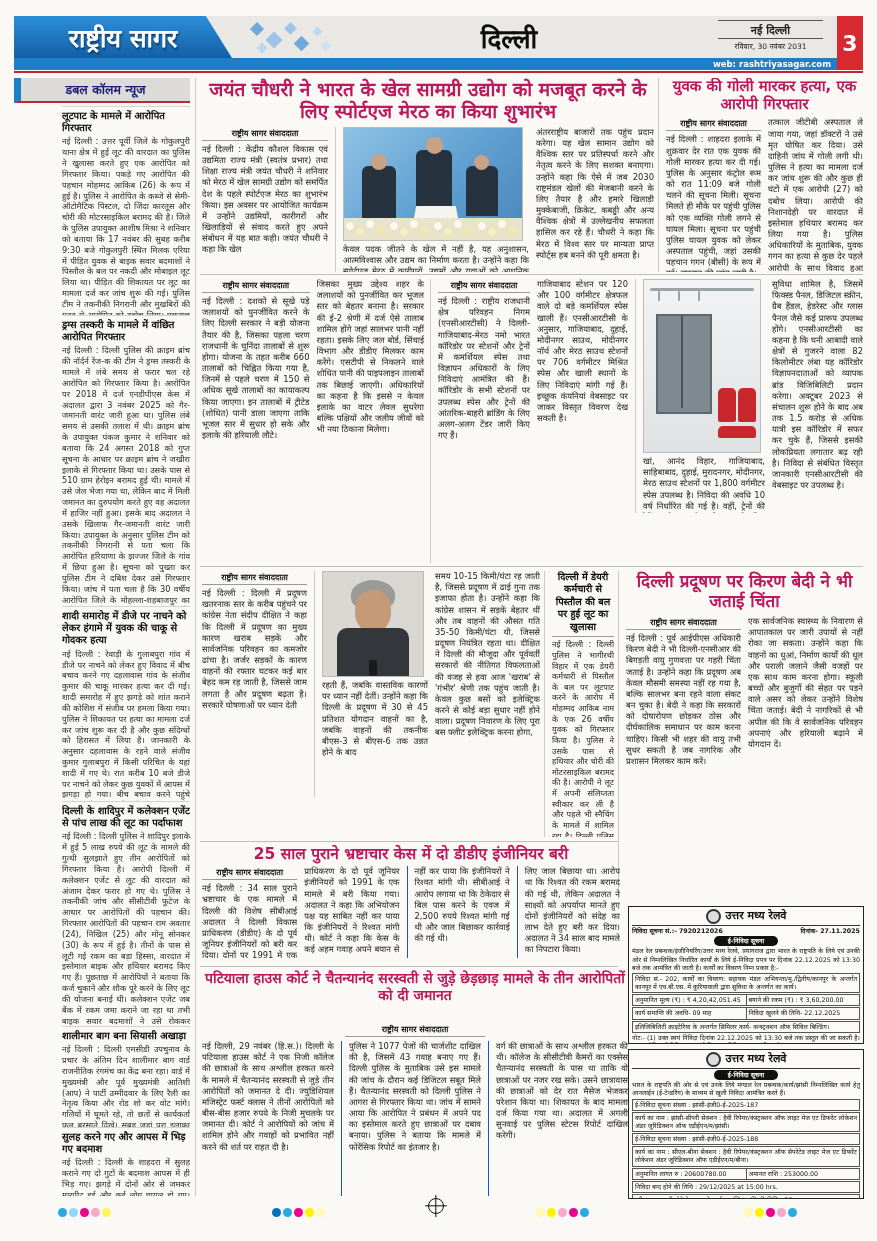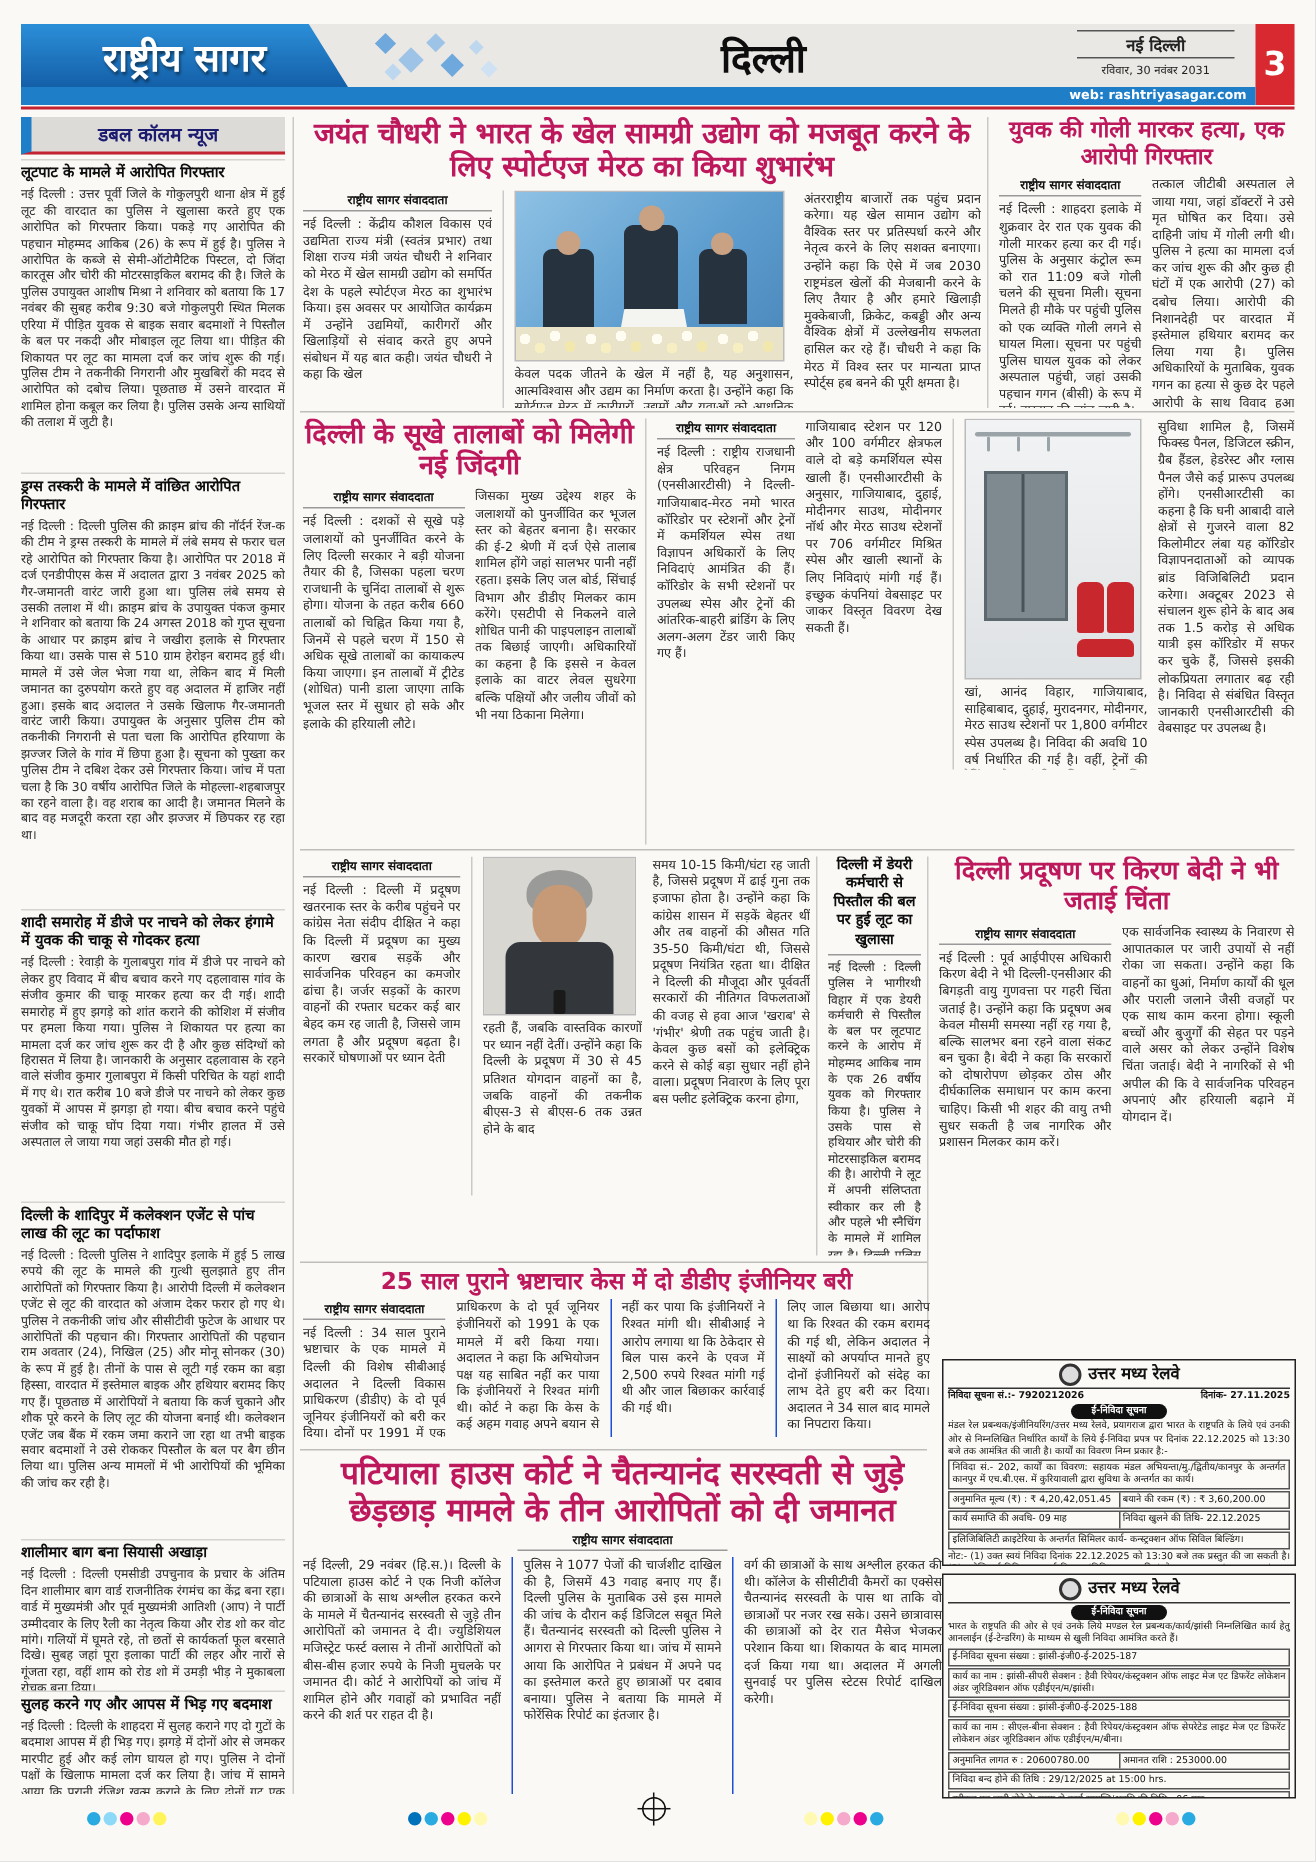--- a/index.html
+++ b/index.html
@@ -27,7 +27,7 @@
         padding-right:5px;box-sizing:border-box;overflow:hidden;}
   .rail-head{background:#dcdbd8;border-left:7px solid #1e7ec8;border-bottom:2px solid #c32230;
      font-size:12.5px;font-weight:bold;color:#1b1b6f;text-align:center;padding:3px 0;margin-bottom:3px;}
-  .ritem{overflow:hidden;border-top:1px solid #d4d3cf;padding-top:2px;}
+  .ritem{overflow:hidden;border-top:1px solid #d4d3cf;padding-top:2px;margin-left:48px;}
   .ritem:first-of-type{border-top:none;}
   .rhl{font-size:9.8px;font-weight:bold;color:#0d0d0d;line-height:1.25;margin:1px 0 2px 0;}
   .rbody{font-size:8.2px;line-height:1.32;text-align:justify;color:#2b2b2b;}

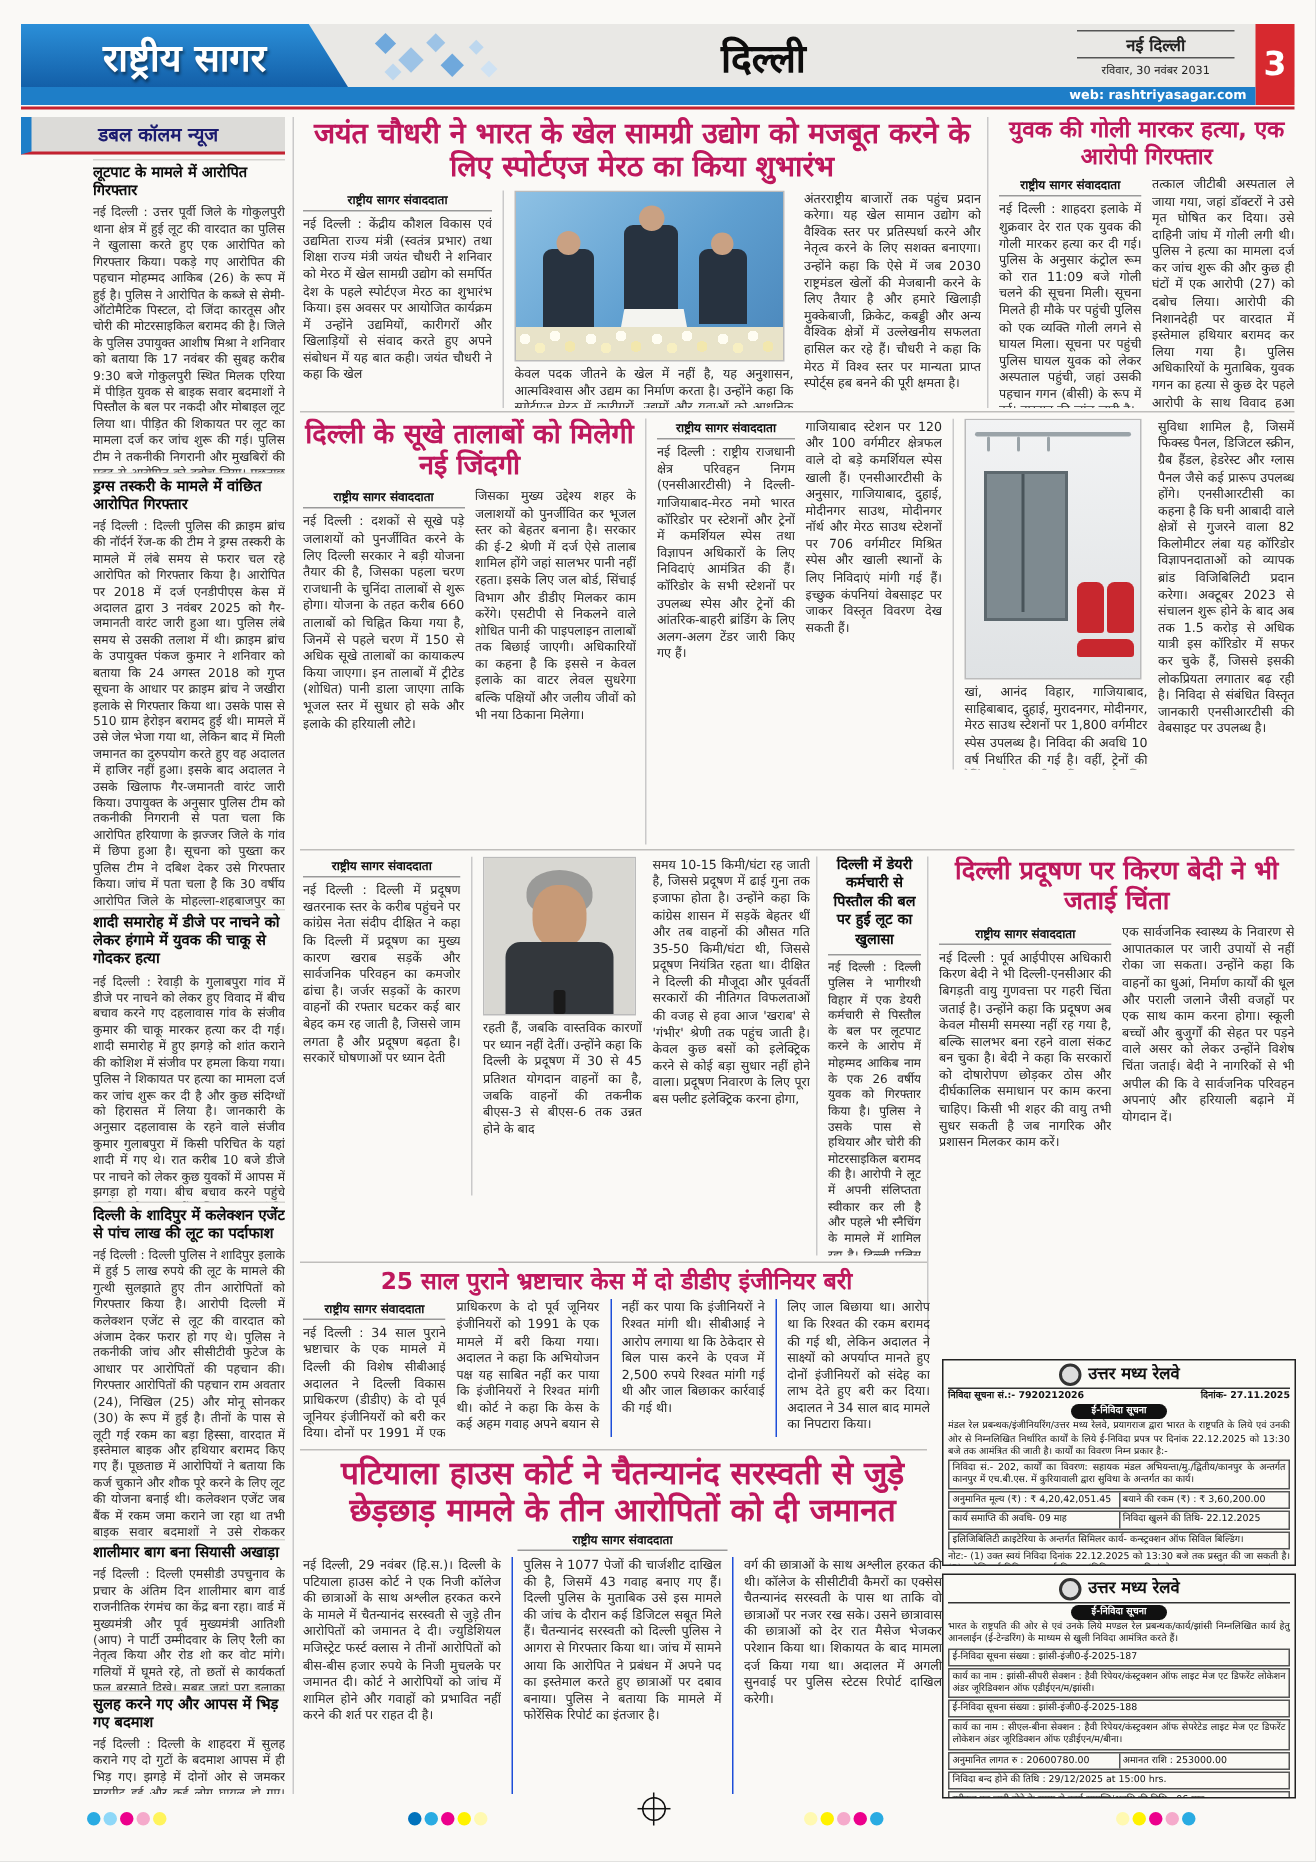--- a/index.html
+++ b/index.html
@@ -183,7 +183,6 @@
   <div class="hr" style="left:200px;top:274px;width:663px;"></div>
 
   <div class="art" style="left:202px;top:279px;width:222px;height:284px;">
-    <div class="hl" style="font-size:18px;margin-bottom:4px;">दिल्ली के सूखे तालाबों को मिलेगी नई जिंदगी</div>
     <div class="cols" style="height:222px;">
       <div style="flex:1;overflow:hidden;">
         <div class="by">राष्ट्रीय सागर संवाददाता</div>

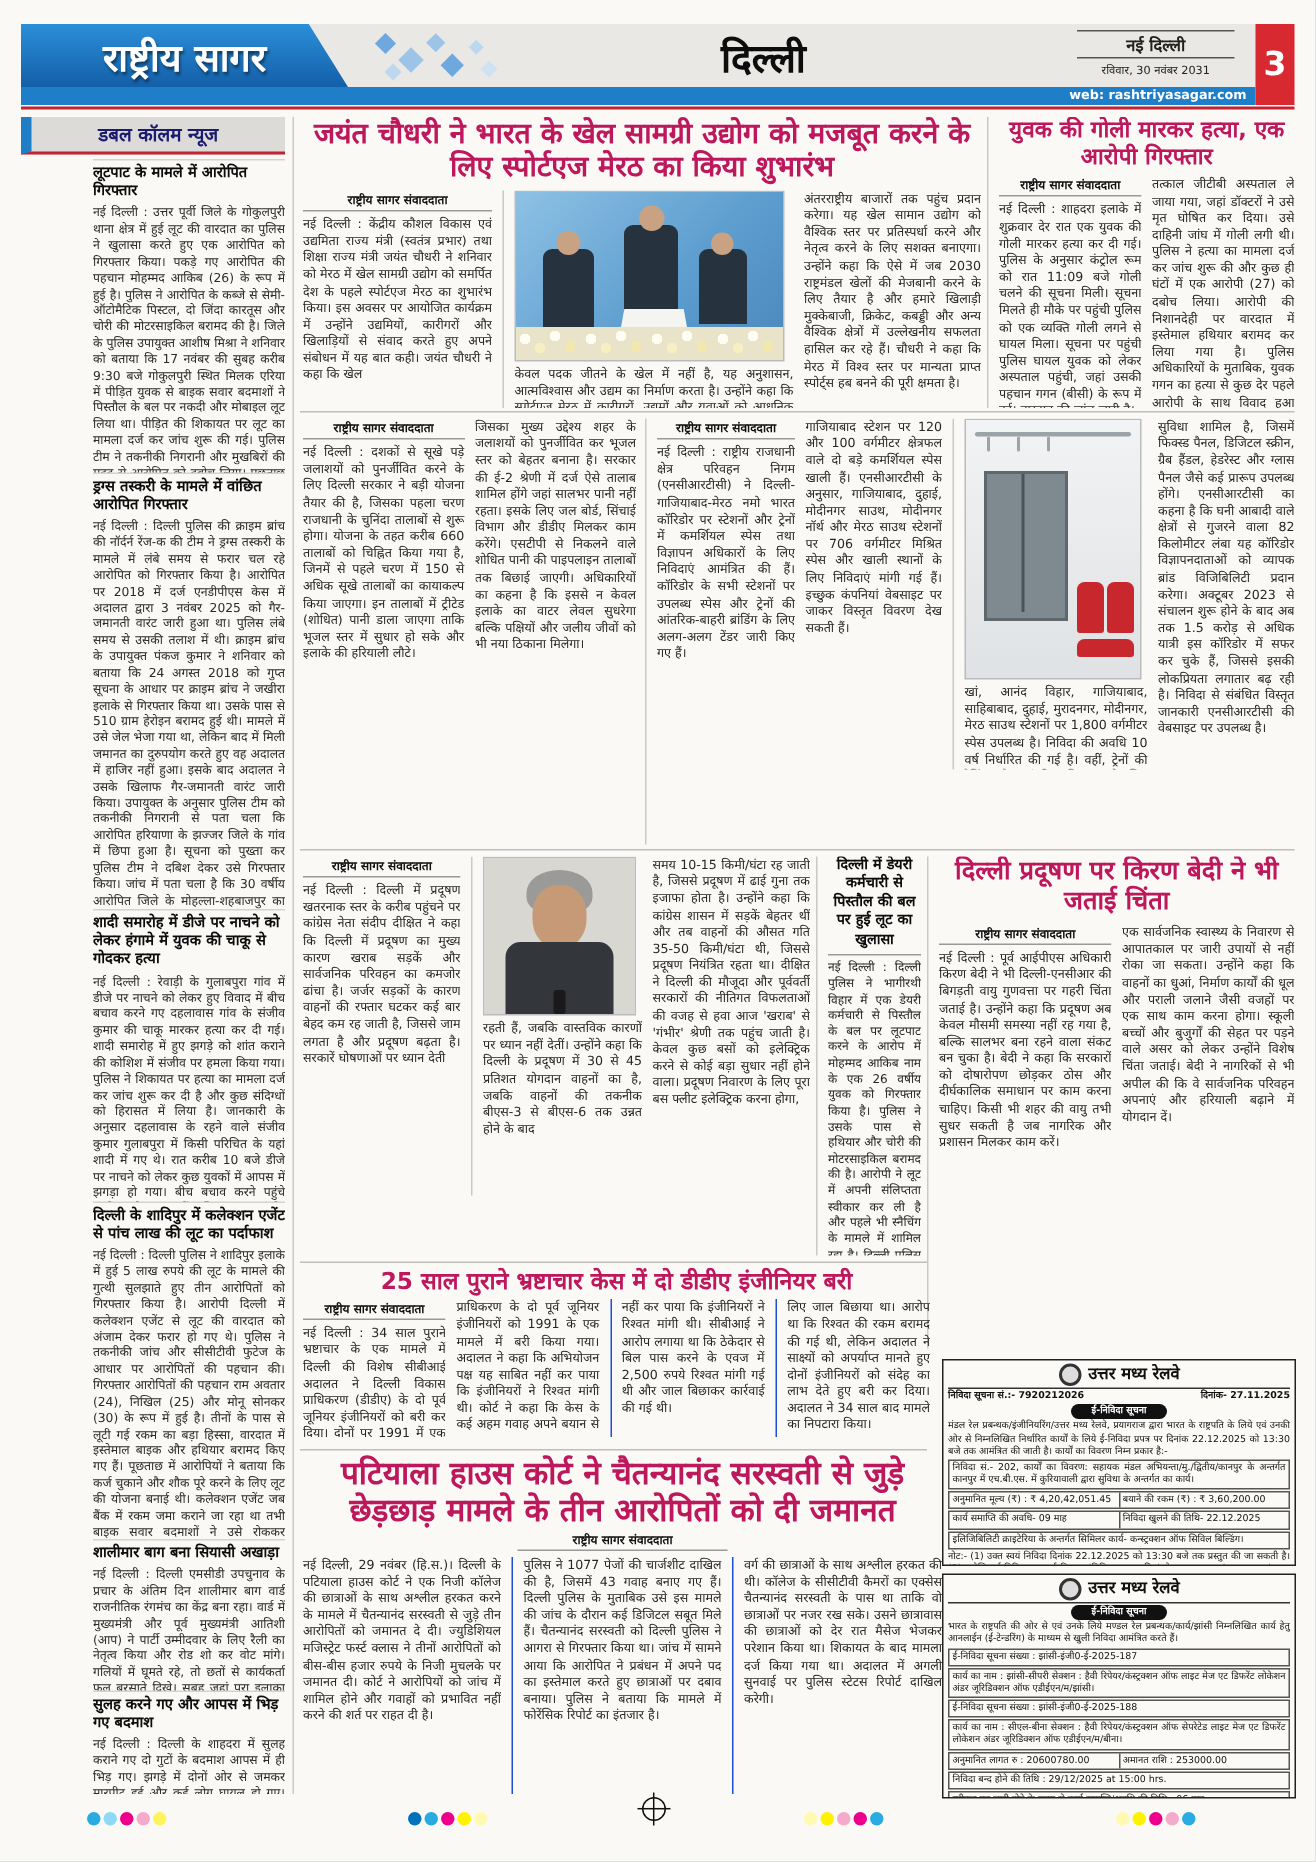--- a/index.html
+++ b/index.html
@@ -274,7 +274,7 @@
   <div class="hr" style="left:200px;top:966px;width:418px;"></div>
 
   <div class="art" style="left:202px;top:970px;width:426px;height:226px;">
-    <div class="hl" style="font-size:21px;margin-bottom:0;">पटियाला हाउस कोर्ट ने चैतन्यानंद सरस्वती से जुड़े छेड़छाड़ मामले के तीन आरोपितों को दी जमानत</div>
+    <div class="hl" style="font-size:14px;margin-bottom:20px;">पटियाला हाउस कोर्ट ने चैतन्यानंद सरस्वती से जुड़े छेड़छाड़ मामले के तीन आरोपितों को दी जमानत</div>
     <div class="by" style="width:140px;margin:0 auto 4px auto;">राष्ट्रीय सागर संवाददाता</div>
     <div class="cols" style="height:158px;">
       <div class="col" style="border-left:none;padding-left:0;">नई दिल्ली, 29 नवंबर (हि.स.)। दिल्ली के पटियाला हाउस कोर्ट ने एक निजी कॉलेज की छात्राओं के साथ अश्लील हरकत करने के मामले में चैतन्यानंद सरस्वती से जुड़े तीन आरोपितों को जमानत दे दी। ज्युडिशियल मजिस्ट्रेट फर्स्ट क्लास ने तीनों आरोपितों को बीस-बीस हजार रुपये के निजी मुचलके पर जमानत दी। कोर्ट ने आरोपियों को जांच में शामिल होने और गवाहों को प्रभावित नहीं करने की शर्त पर राहत दी है।</div>

